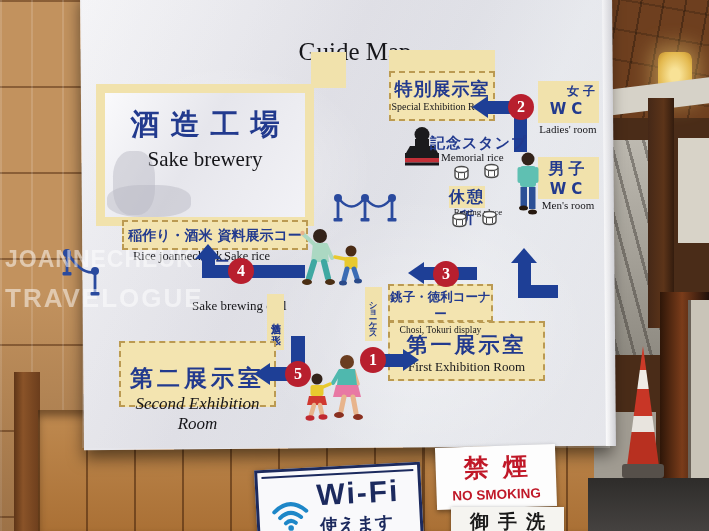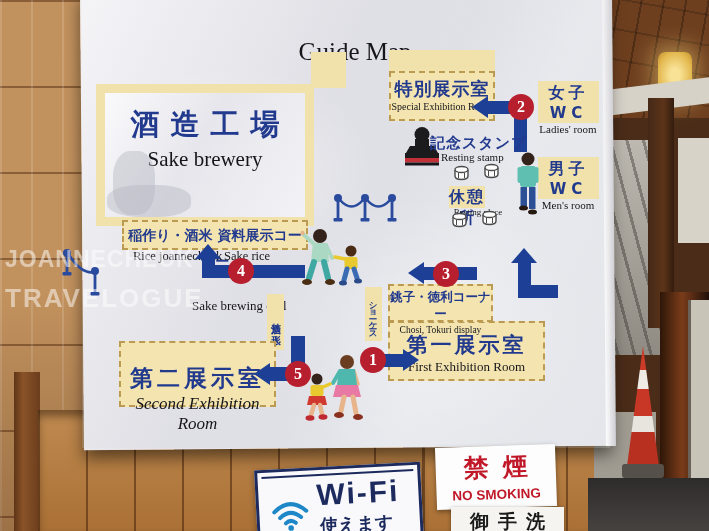--- a/index.html
+++ b/index.html
@@ -149,7 +149,7 @@
   <div class="abs content route" style="left:508px;top:94px;">2</div>
 
   <div class="abs content ywall" style="left:538px;top:81px;width:61px;height:42px;text-align:center;">
-    <div class="jp" style="font-size:16px;letter-spacing:4px;margin-top:2px;">女子</div>
+    <div class="jp" style="font-size:12px;letter-spacing:4px;margin-top:2px;text-align:right;">女子</div>
     <div class="jp" style="font-size:15px;letter-spacing:5px;">WC</div>
   </div>
   <div class="abs content en" style="left:530px;top:123px;width:76px;text-align:center;font-size:11px;">Ladies' room</div>

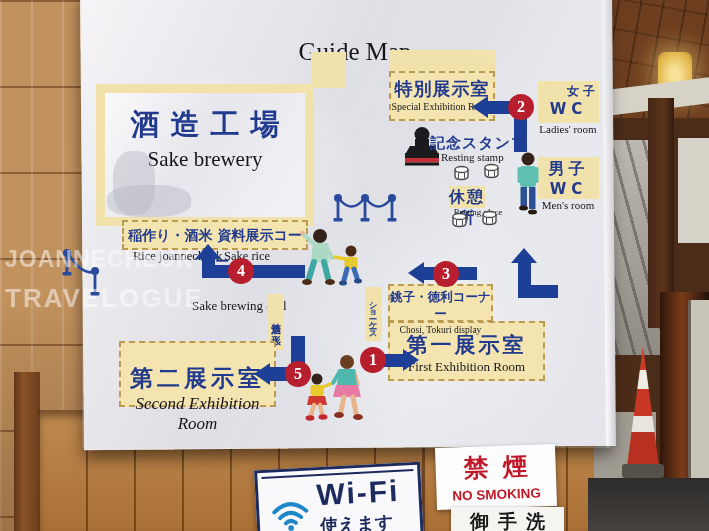--- a/index.html
+++ b/index.html
@@ -171,7 +171,7 @@
     </svg>
   </div>
   <div class="abs content jp" style="left:430px;top:134px;font-size:15px;letter-spacing:1px;">記念スタンプ</div>
-  <div class="abs content en" style="left:441px;top:151px;font-size:11px;">Resting stamp</div>
+  <div class="abs content en" style="left:441px;top:151px;font-size:11px;">Memorial rice</div>
 
   <div class="abs content ywall" style="left:449px;top:186px;width:36px;height:22px;text-align:center;">
     <div class="jp" style="font-size:16px;letter-spacing:2px;margin-top:1px;">休憩所</div>

